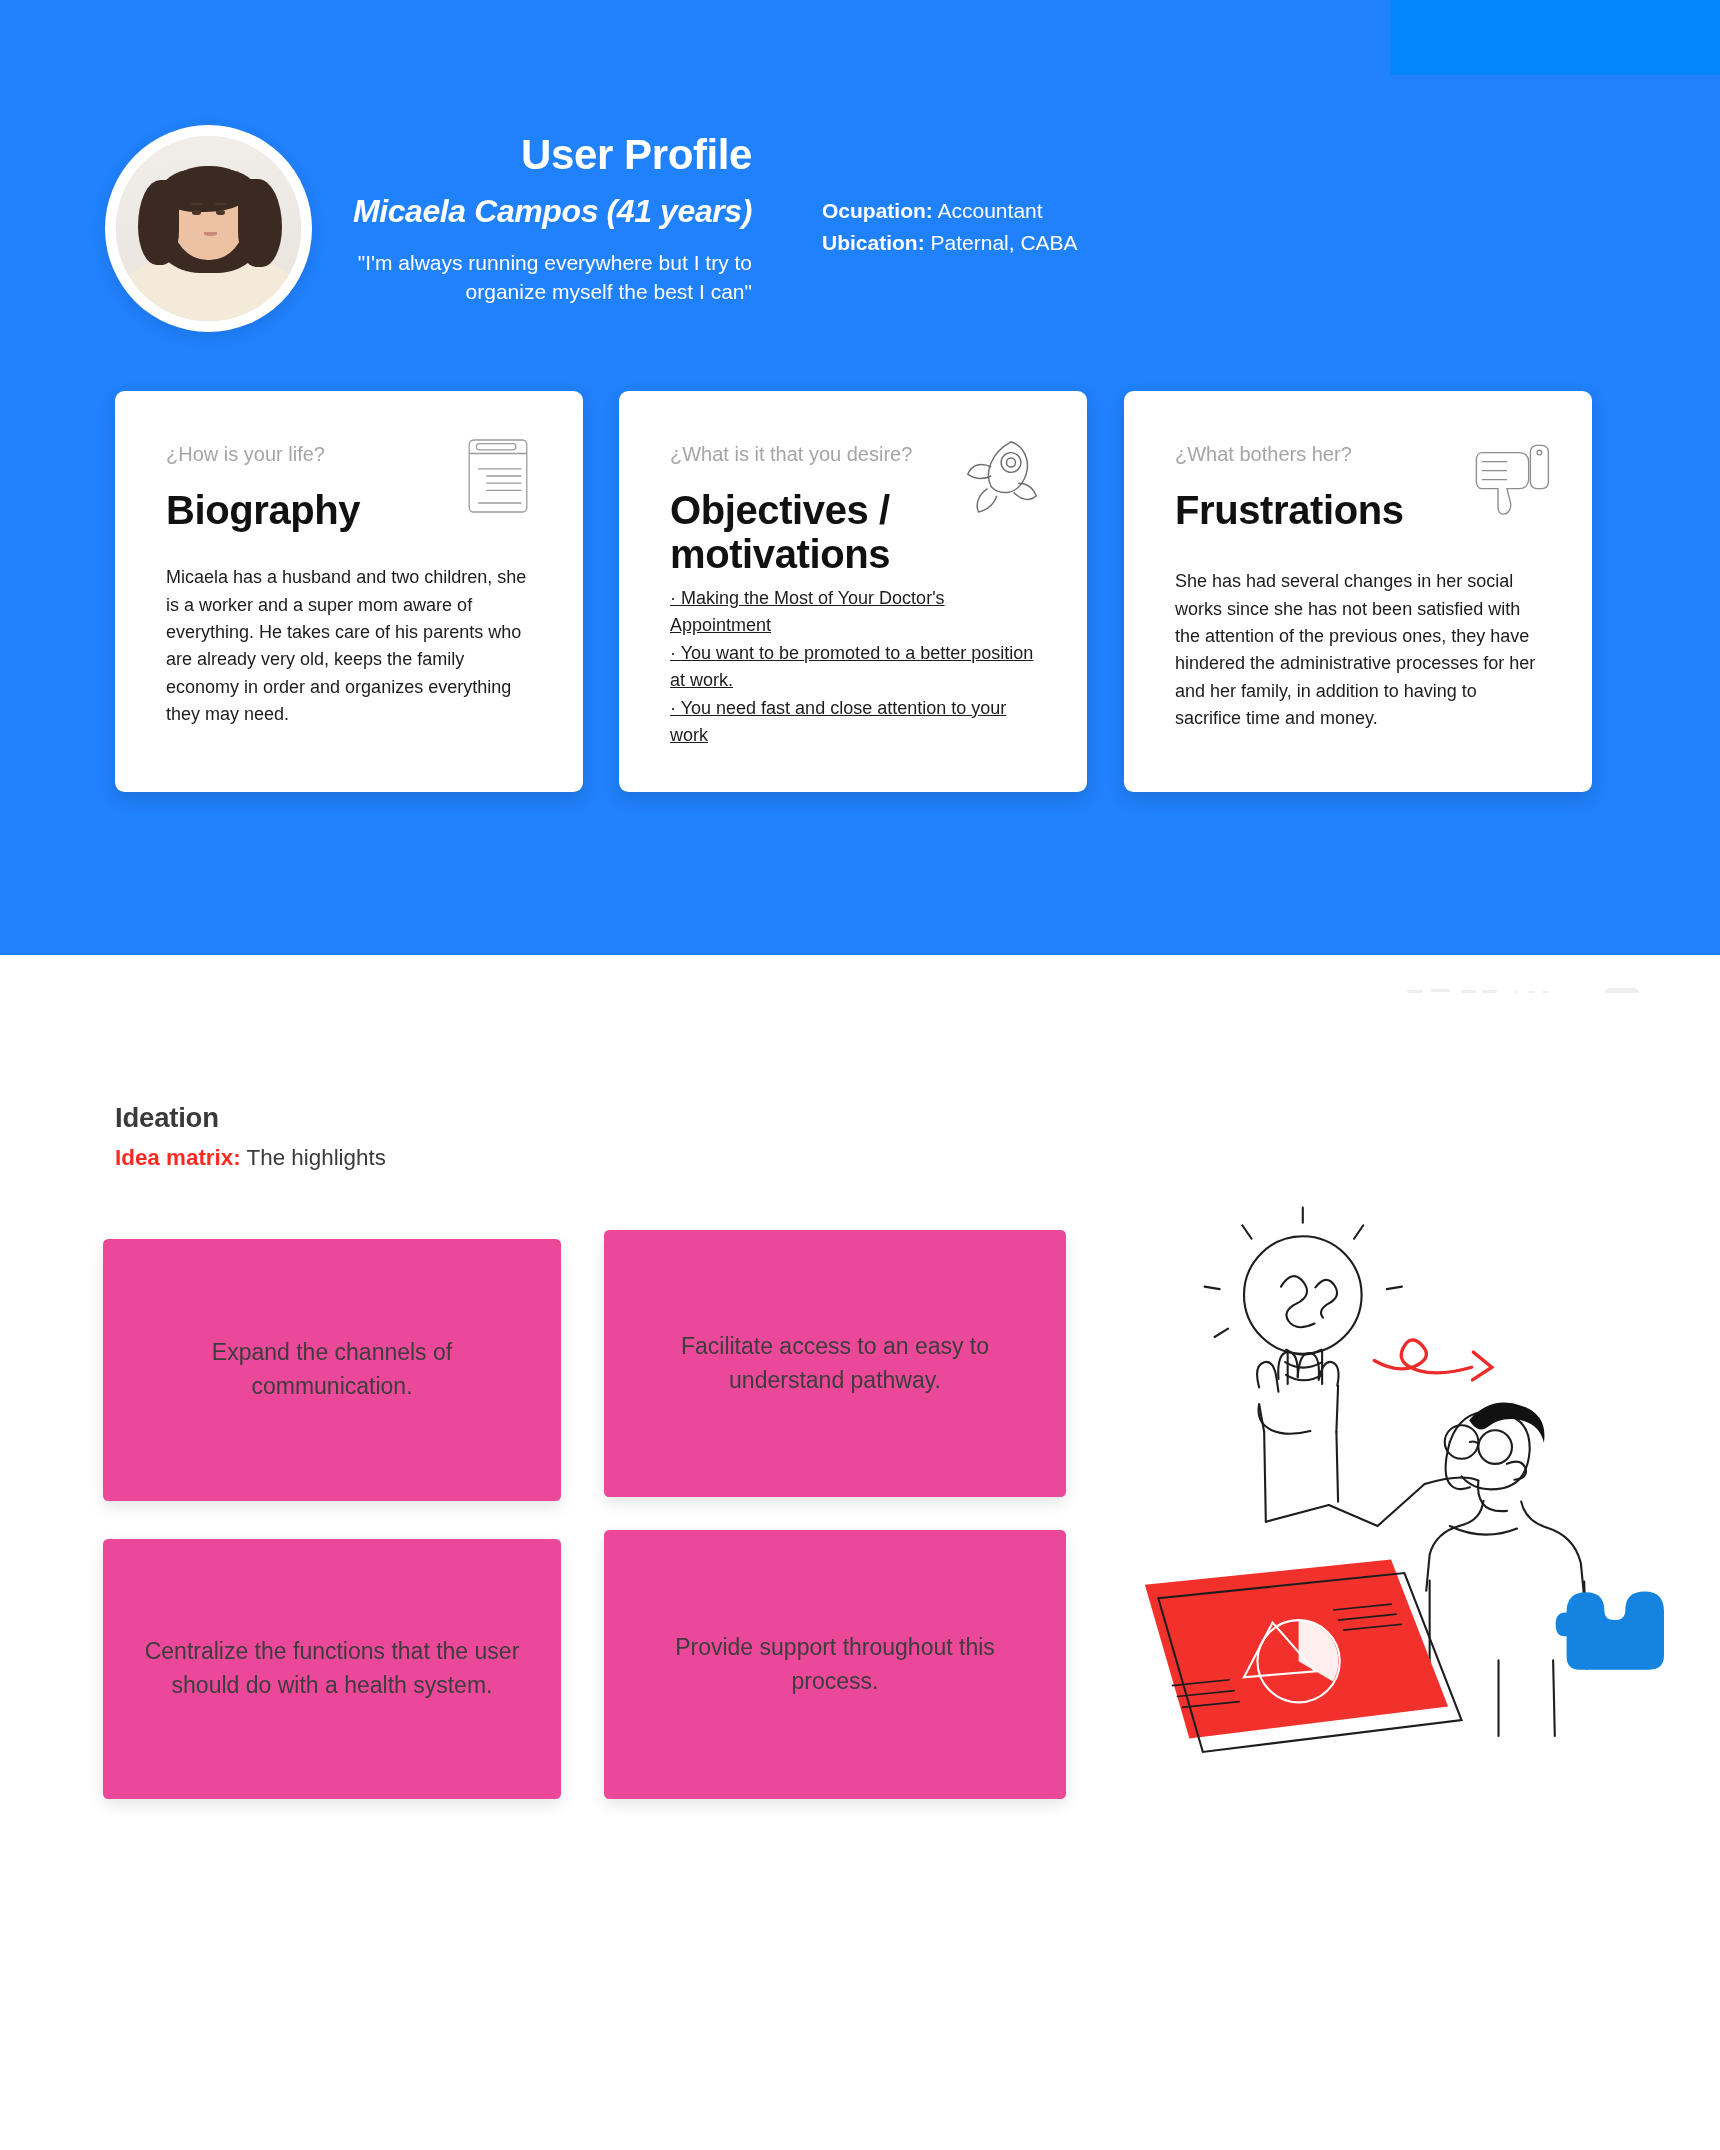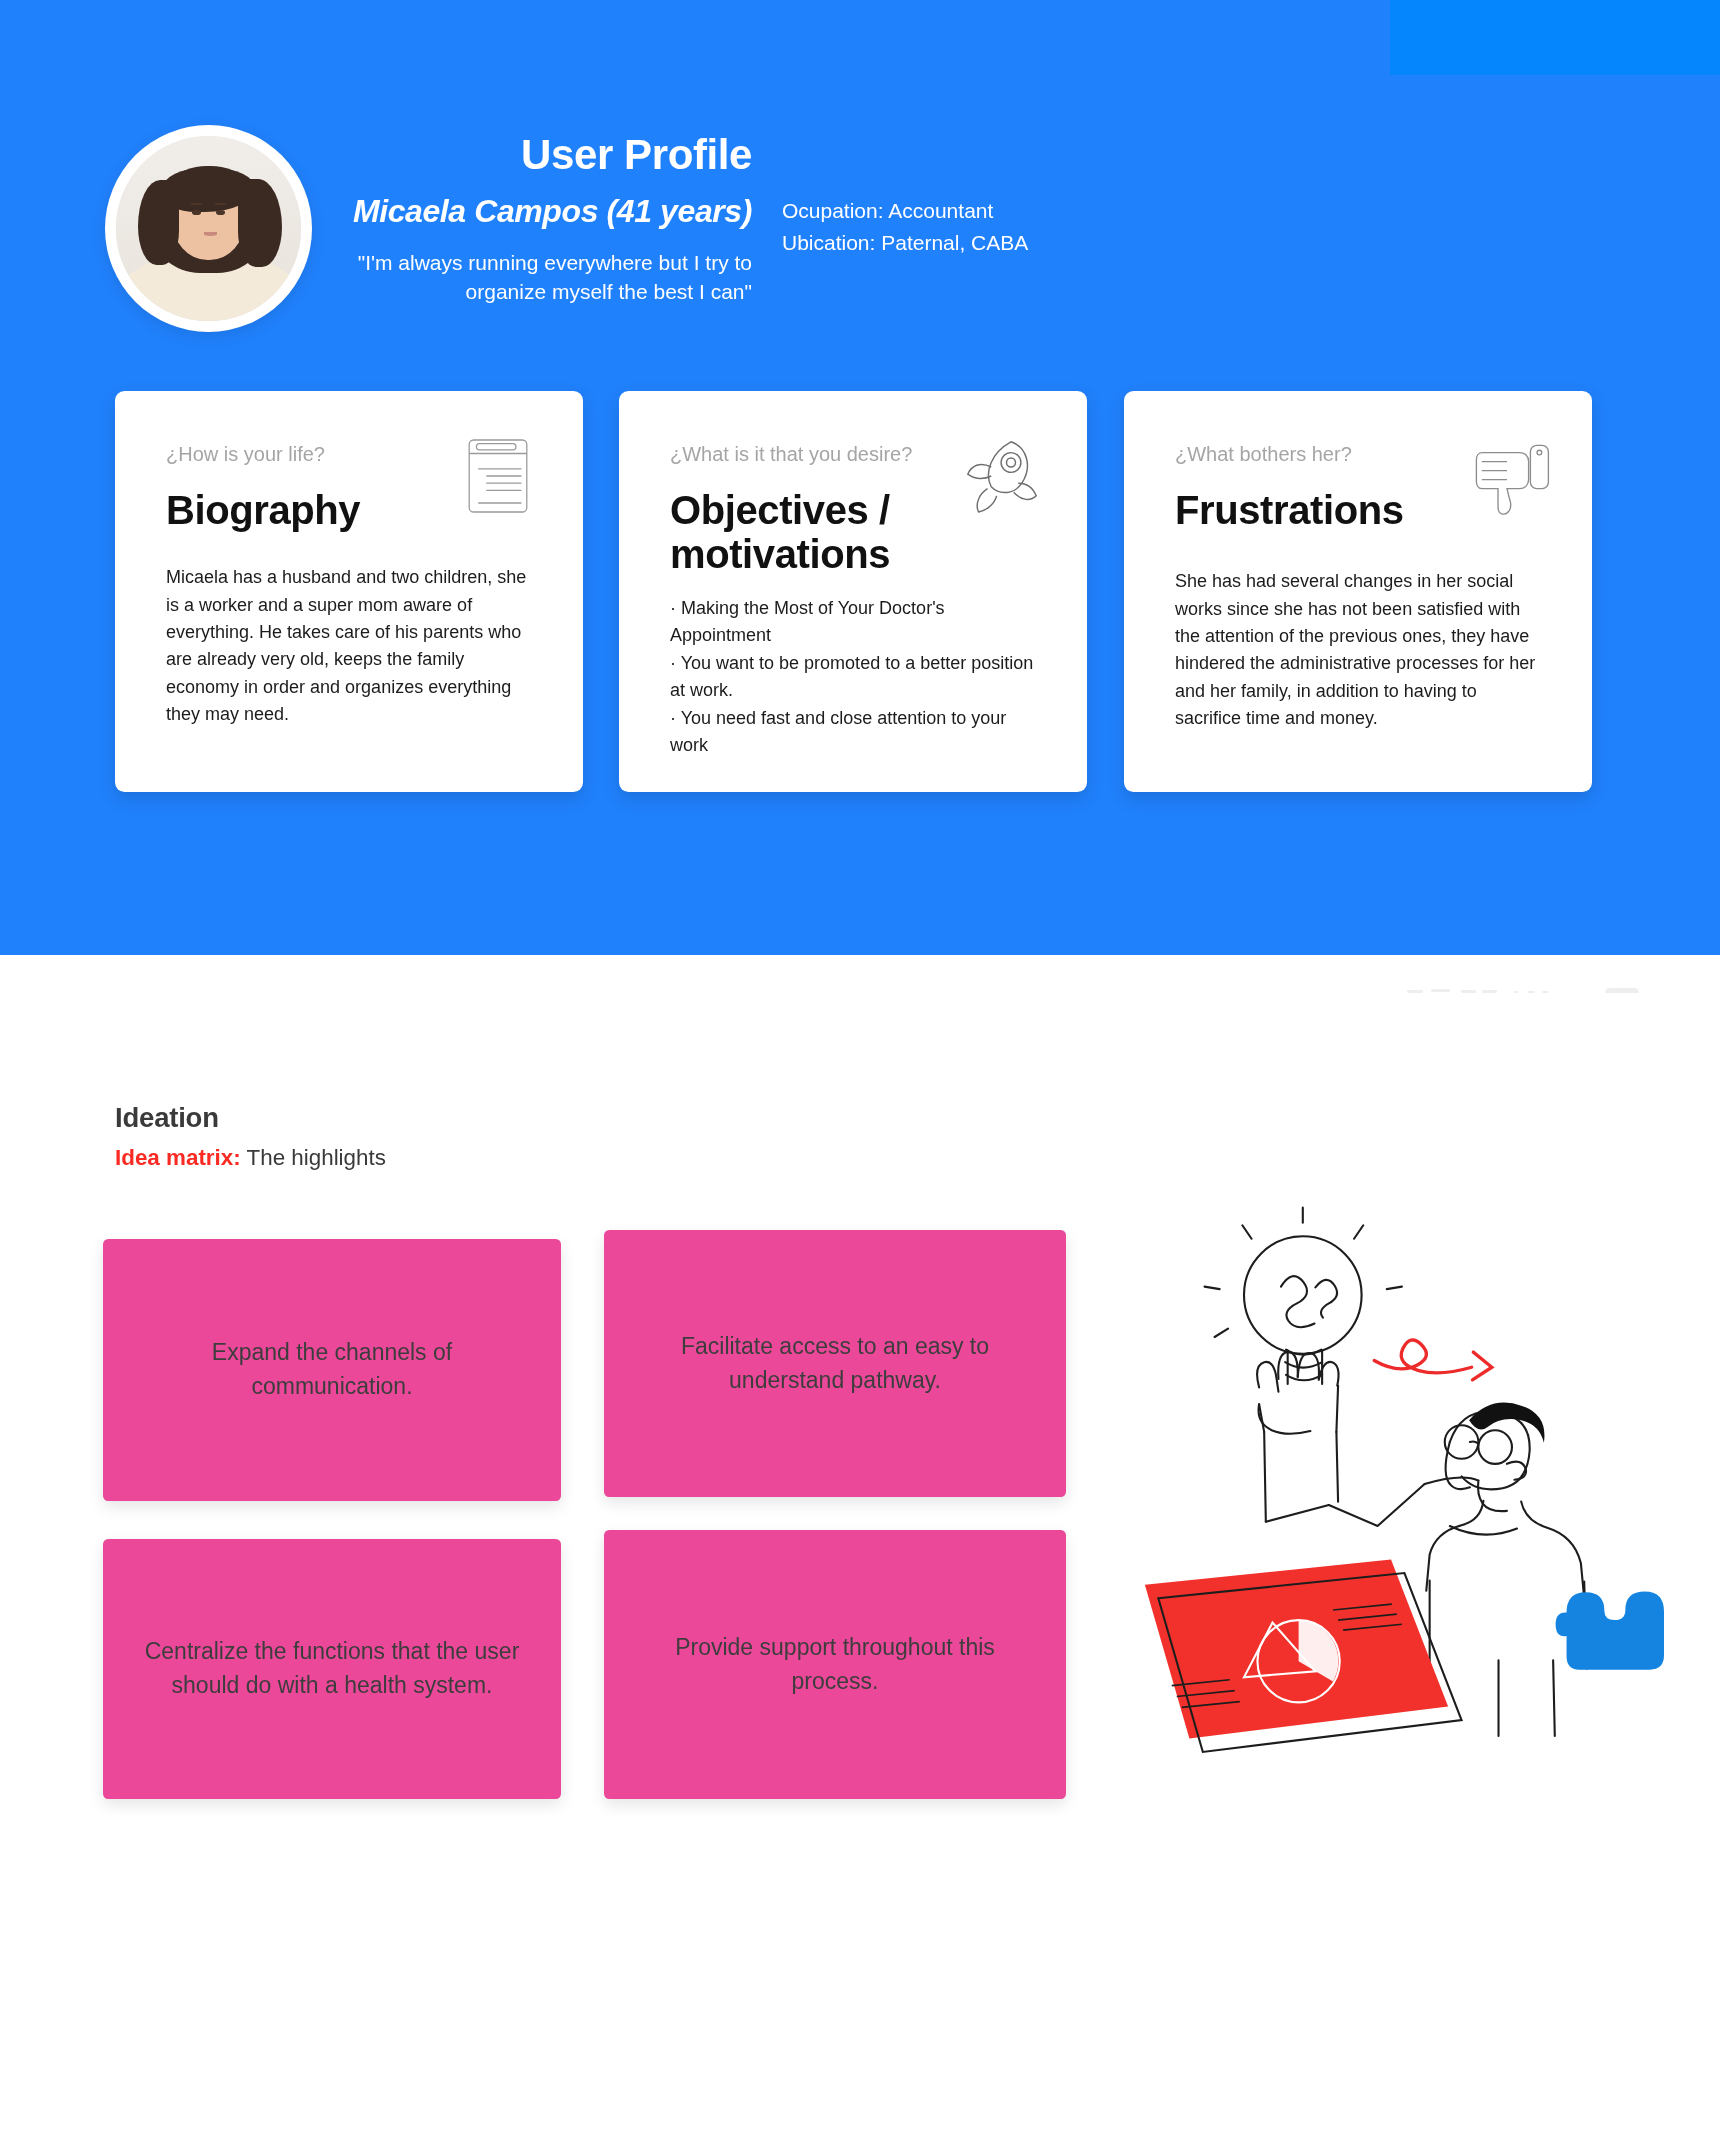--- a/index.html
+++ b/index.html
@@ -76,7 +76,7 @@
     font-size:21px; color:#ffffff; line-height:1.42; font-weight:400;
     margin-bottom:1.7px;
   }
-  .hero-right b{ font-weight:400; }
+  .hero-right b{ font-weight:700;margin-left:40px; }
 
   
   .pcard{

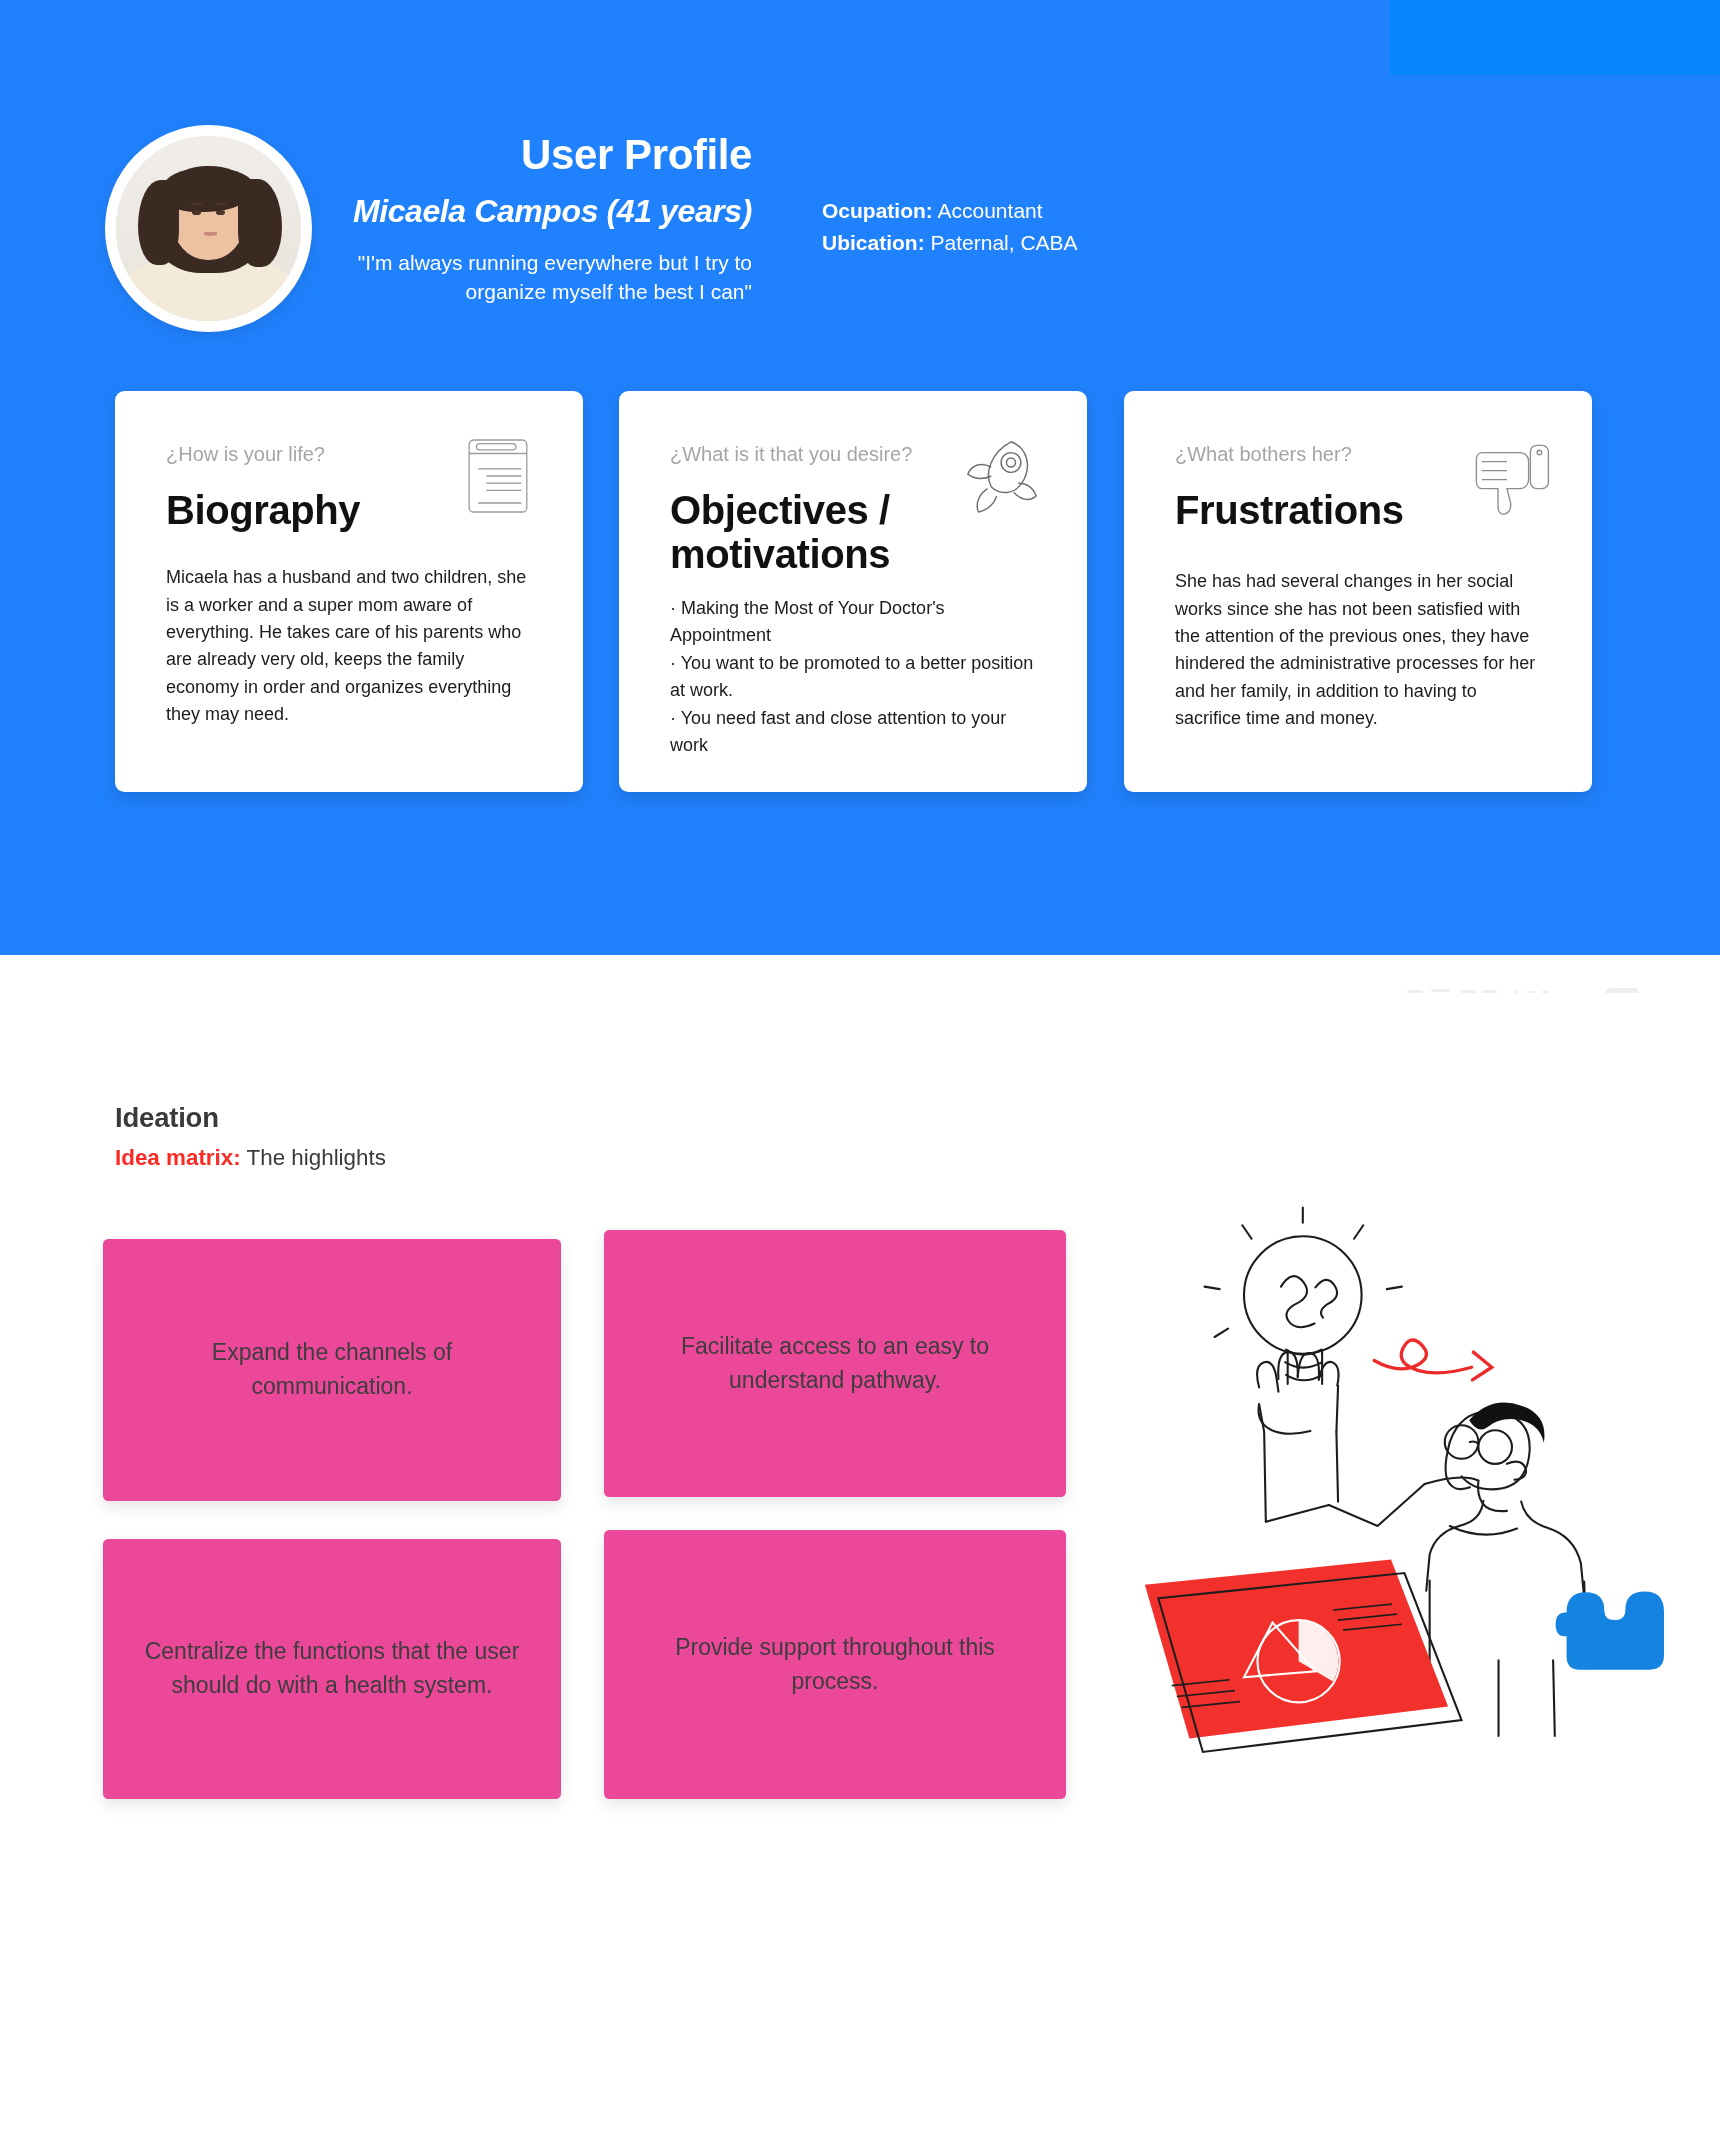--- a/index.html
+++ b/index.html
@@ -102,7 +102,7 @@
     font-size:18px; color:#1c1c1c; line-height:1.52; font-weight:400;
     white-space:pre-line;
   }
-  .pcard.c2 .pc-b{ margin-top:18px; }
+  .pcard.c2 .pc-b{ margin-top:8px;text-decoration:underline; }
   .pcard.c3 .pc-b{ margin-top:35px; }
 
   .pc-icon{ position:absolute; right:40px; top:40px; width:90px; height:90px; }

